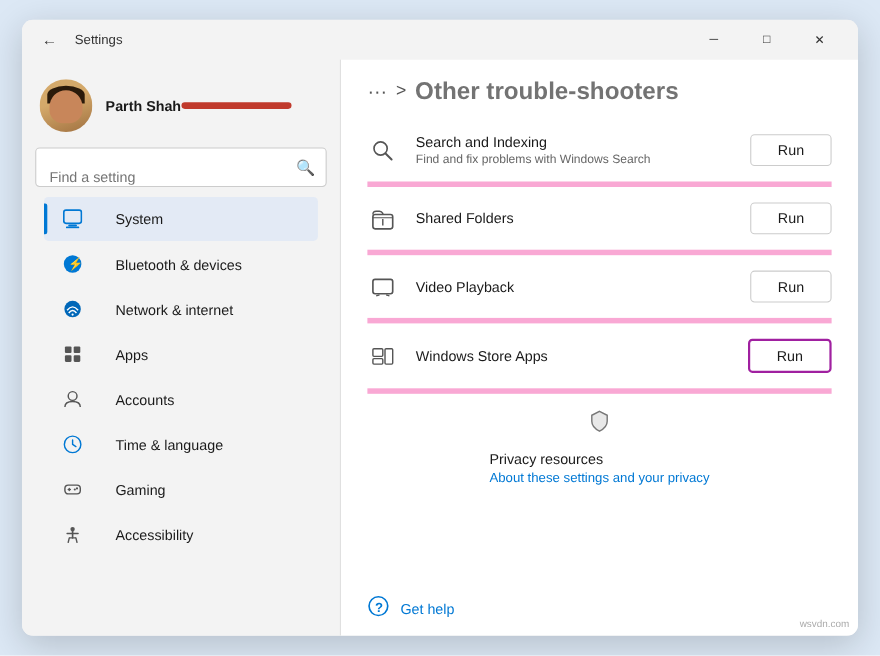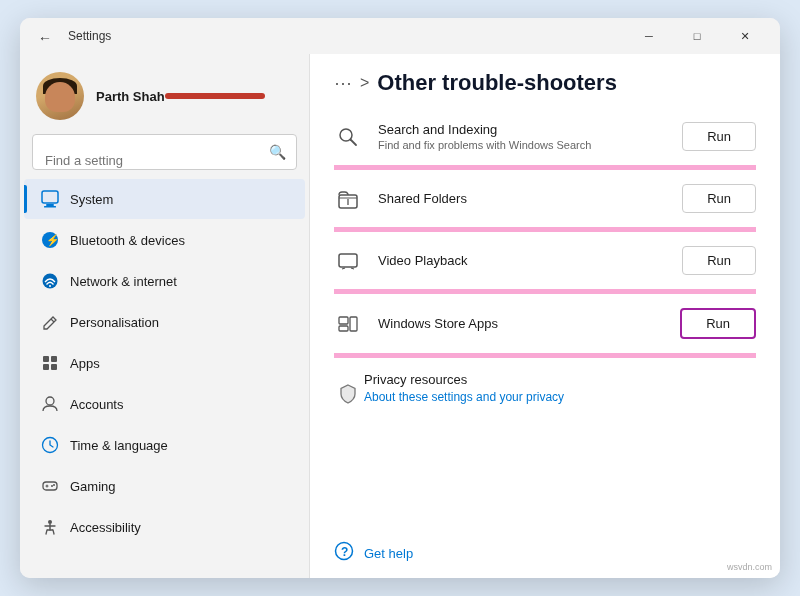--- a/index.html
+++ b/index.html
@@ -232,7 +232,7 @@
     .page-title {
       font-size: 22px;
       font-weight: 700;
-      color: #0f172a;
+      color: #737373;
     }
     .panel-body {
       flex: 1;

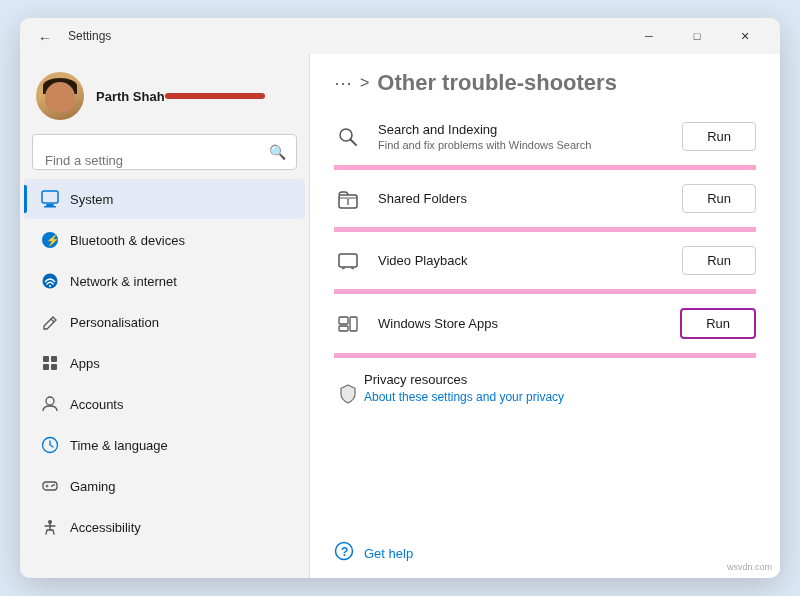--- a/index.html
+++ b/index.html
@@ -174,13 +174,13 @@
     .nav-item {
       display: flex;
       align-items: center;
-      gap: 10px;
+      gap: 29px;
       padding: 10px 16px;
       cursor: pointer;
       font-size: 13px;
       color: #1a1a1a;
       border-radius: 4px;
-      margin: 1px 4px;
+      margin: 1px 20px;
       position: relative;
       text-align: right;
     }

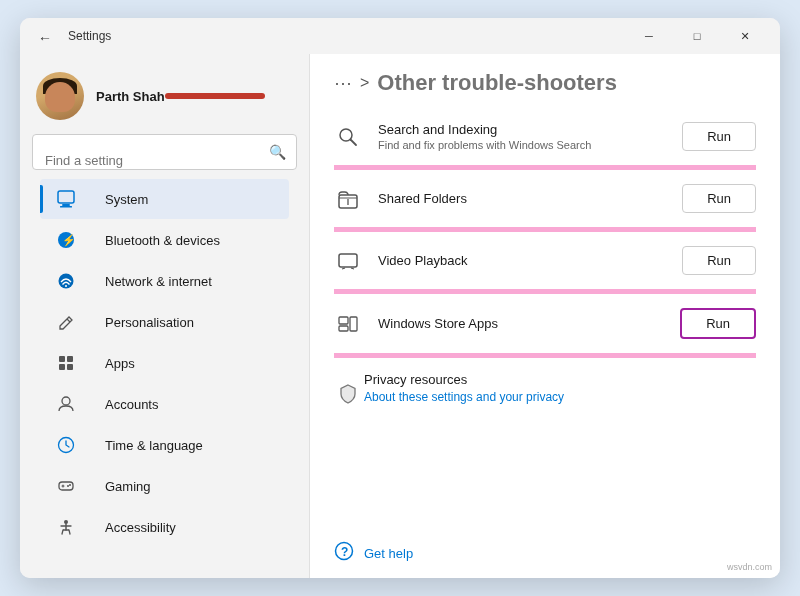--- a/index.html
+++ b/index.html
@@ -402,15 +402,6 @@
         <div class="nav-item">
           <div class="nav-icon">
             <svg width="18" height="18" viewBox="0 0 18 18" fill="none">
-              <path d="M3 13 L12 4 L15 7 L6 16 L3 16 Z" stroke="#555" stroke-width="1.3" fill="none"></path>
-              <path d="M10 6 L13 9" stroke="#555" stroke-width="1.3"></path>
-            </svg>
-          </div>
-          <span>Personalisation</span>
-        </div>
-        <div class="nav-item">
-          <div class="nav-icon">
-            <svg width="18" height="18" viewBox="0 0 18 18" fill="none">
               <rect x="2" y="2" width="6" height="6" rx="1" fill="#555"></rect>
               <rect x="10" y="2" width="6" height="6" rx="1" fill="#555"></rect>
               <rect x="2" y="10" width="6" height="6" rx="1" fill="#555"></rect>

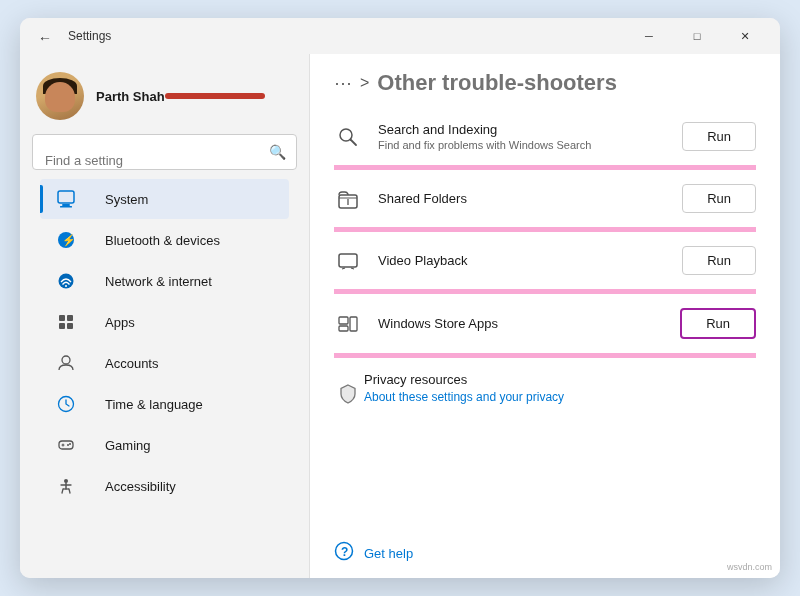--- a/index.html
+++ b/index.html
@@ -285,9 +285,10 @@
     }
     .privacy-item {
       display: flex;
-      align-items: flex-end;
+      align-items: center;
       padding: 14px 0;
-      gap: 2px;
+      gap: 16px;
+      flex-direction: column;
     }
     .privacy-link {
       font-size: 12px;

